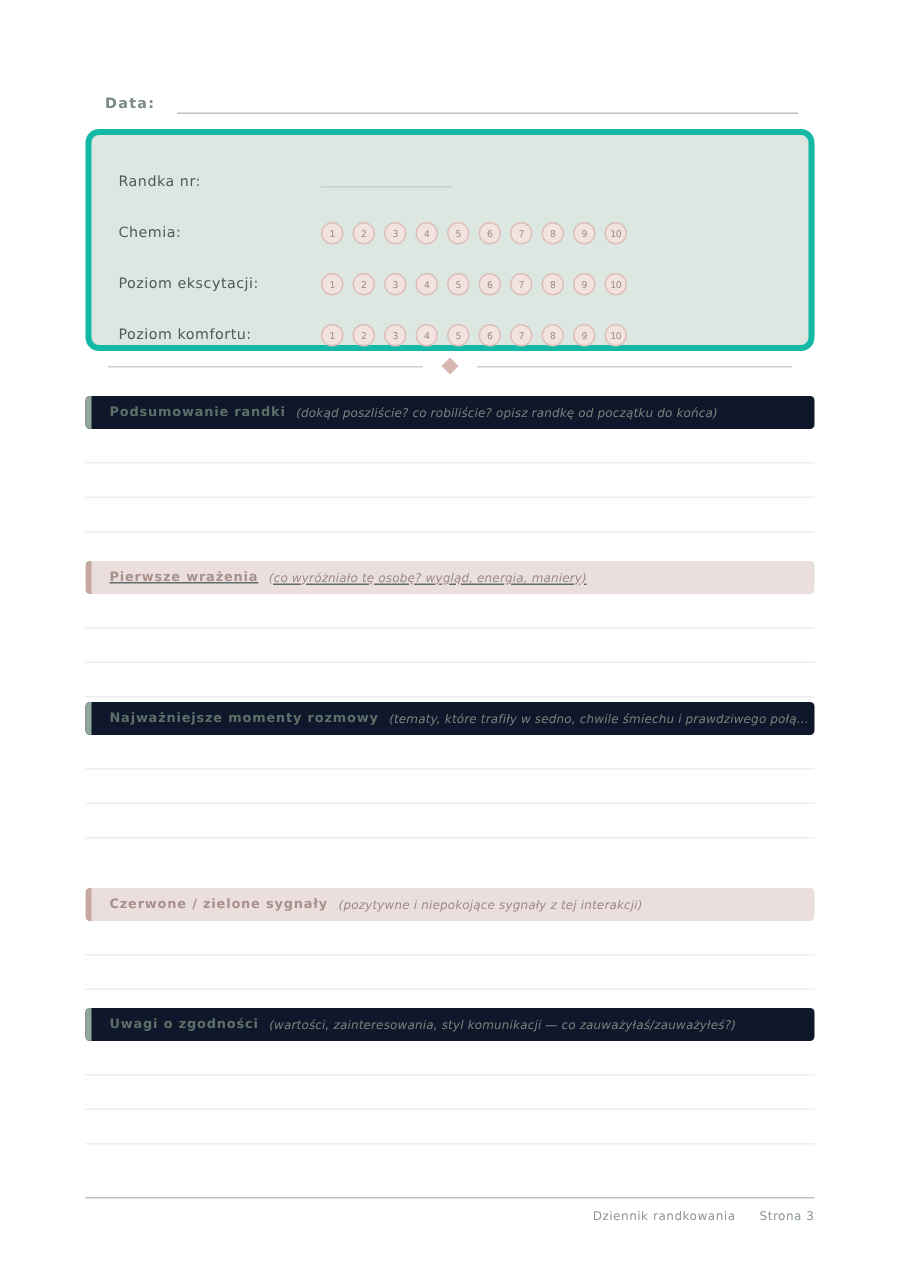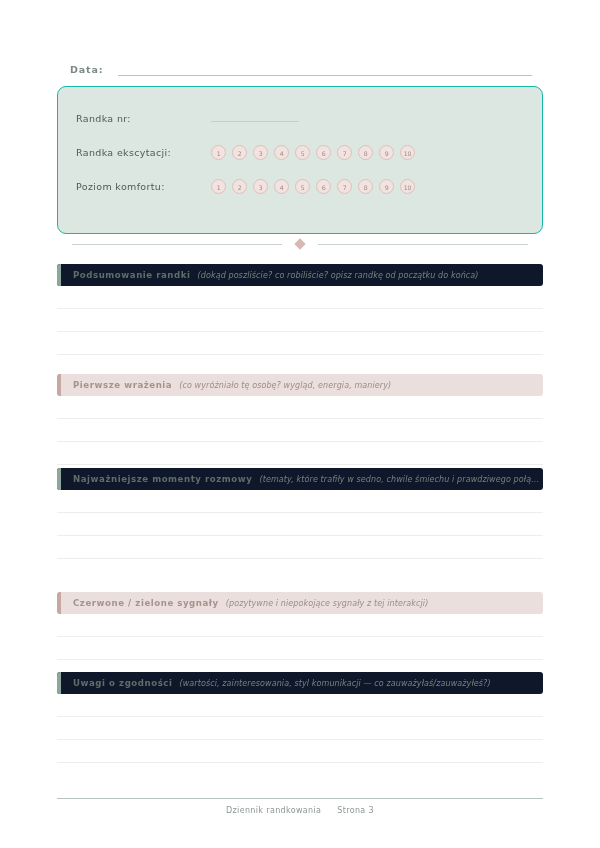--- a/index.html
+++ b/index.html
@@ -61,7 +61,7 @@
     height: 148px;
     box-sizing: border-box;
     background: #dde7e2;
-    border: 1px solid #14b8a6;
+    border: 4px solid #14b8a6;
     border-radius: 9px;
     padding: 14px 18px 12px 18px;
   }

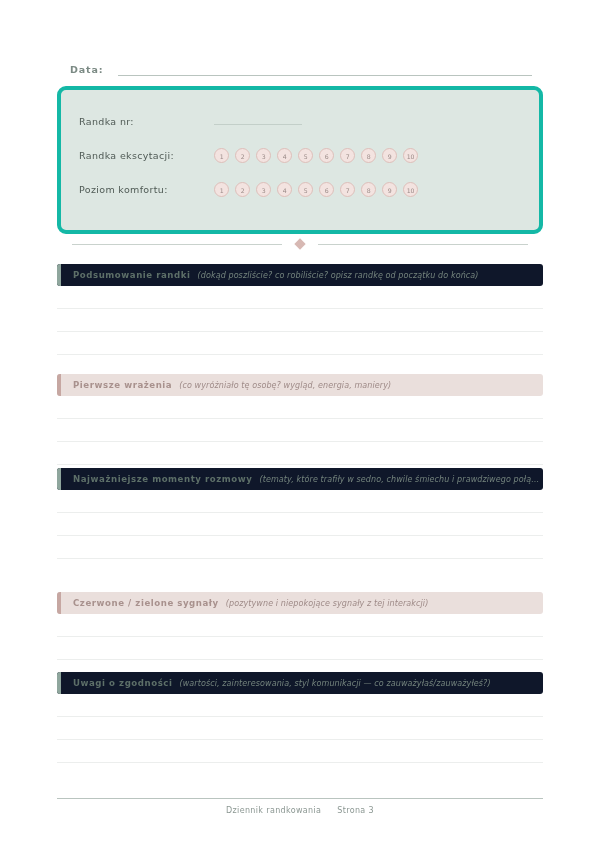--- a/index.html
+++ b/index.html
@@ -223,6 +223,21 @@
       <span class="blank-rule"></span>
     </div>
 
+    <div class="card-row">
+      <span class="card-label">Chemia:</span>
+      <span class="scale">
+        <span class="dot">1</span>
+        <span class="dot">2</span>
+        <span class="dot">3</span>
+        <span class="dot">4</span>
+        <span class="dot">5</span>
+        <span class="dot">6</span>
+        <span class="dot">7</span>
+        <span class="dot">8</span>
+        <span class="dot">9</span>
+        <span class="dot">10</span>
+      </span>
+    </div>
 
     <div class="card-row">
       <span class="card-label">Randka ekscytacji:</span>

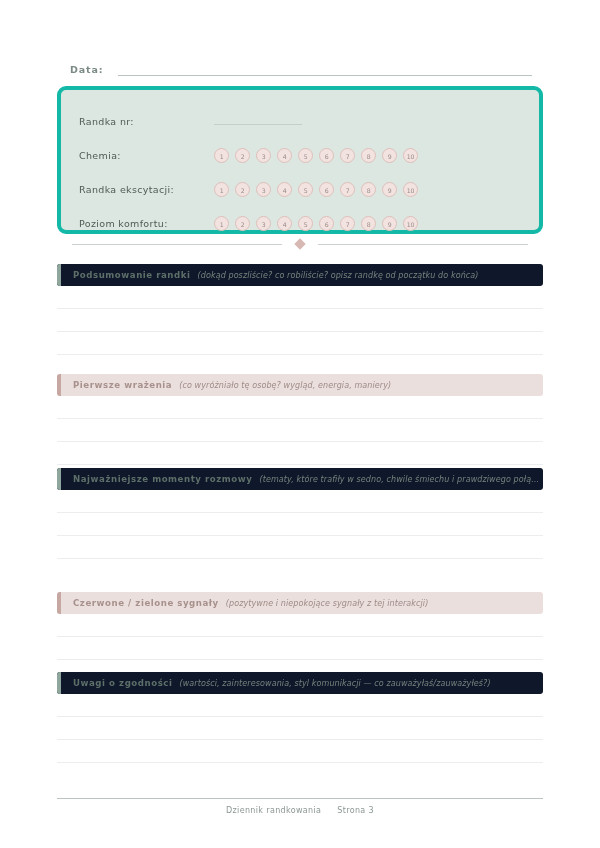--- a/index.html
+++ b/index.html
@@ -240,7 +240,7 @@
     </div>
 
     <div class="card-row">
-      <span class="card-label">Randka ekscytacji:</span>
+      <span class="card-label">Poziom ekscytacji:</span>
       <span class="scale">
         <span class="dot">1</span>
         <span class="dot">2</span>

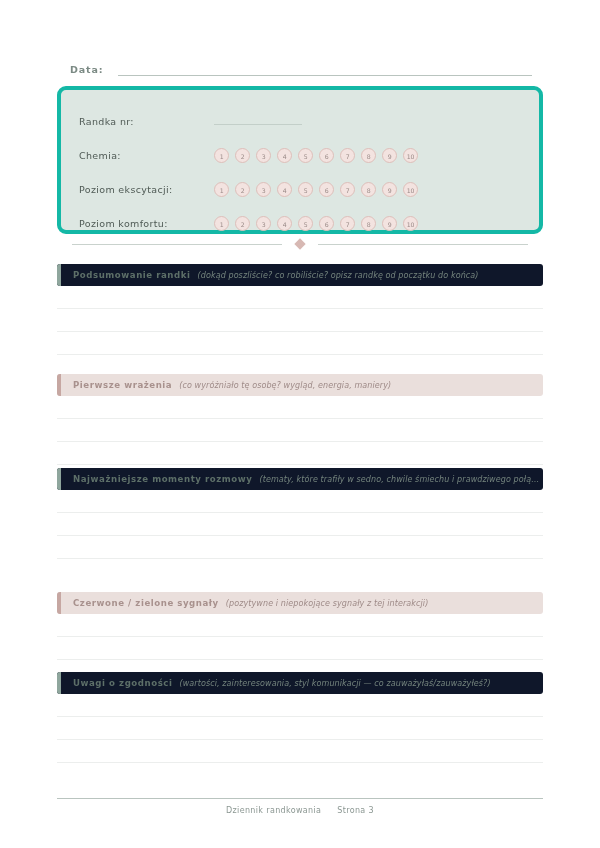--- a/index.html
+++ b/index.html
@@ -291,7 +291,7 @@
     </div>
   </div>
 
-  <div class="section pink" style="top:374px;">
+  <div class="section pink" style="top:374px;text-decoration:underline;">
     <div class="sec-head">
       <span class="bar"></span>
       <span class="sec-title">Pierwsze wrażenia</span>

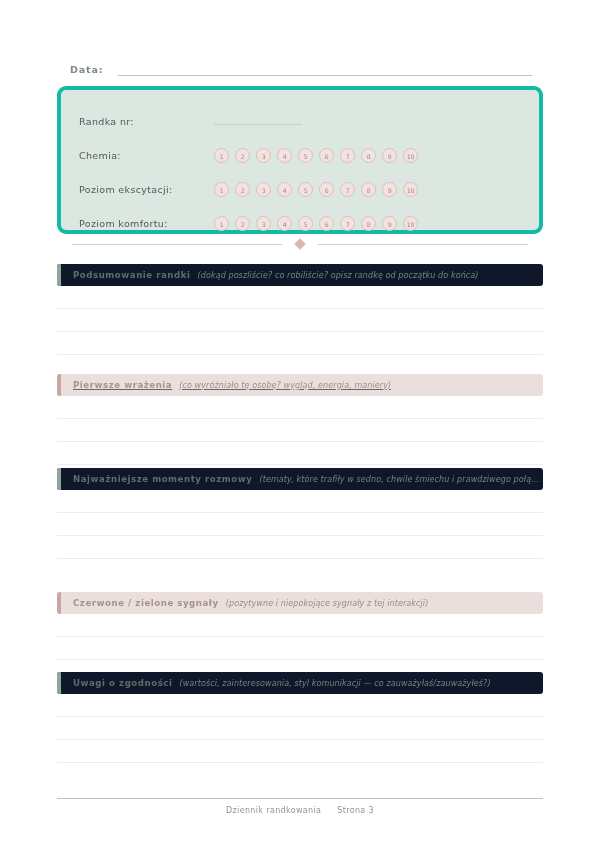--- a/index.html
+++ b/index.html
@@ -198,7 +198,7 @@
   }
   .footer-row {
     display: flex;
-    justify-content: center;
+    justify-content: flex-end;
     align-items: center;
     margin-top: 7px;
     font-size: 8px;

